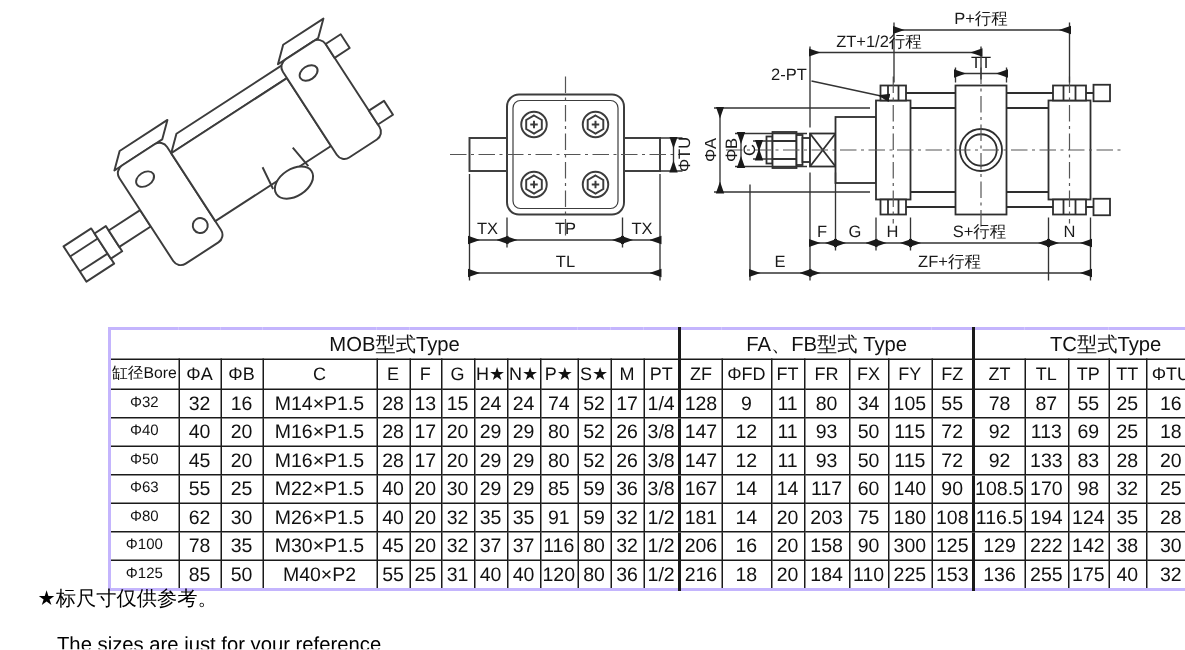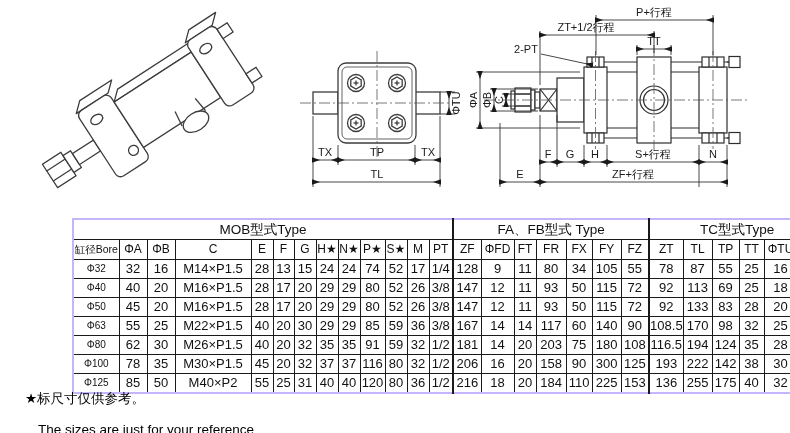--- a/index.html
+++ b/index.html
@@ -481,7 +481,7 @@
           <td>90</td>
           <td>300</td>
           <td class="gsep">125</td>
-          <td>193</td>
+          <td>129</td>
           <td>222</td>
           <td>142</td>
           <td>38</td>

